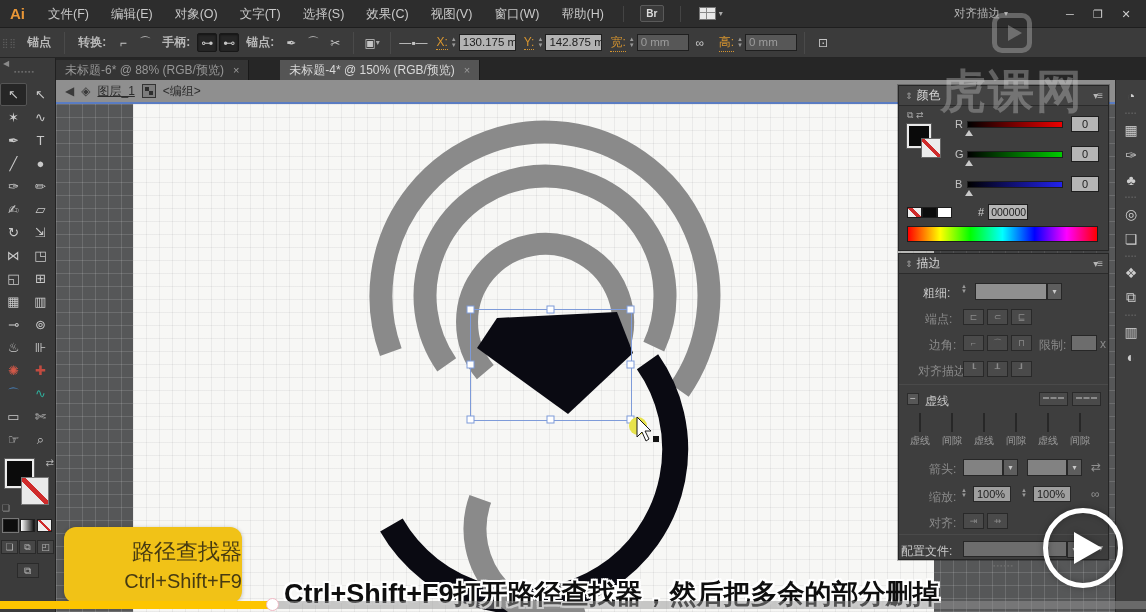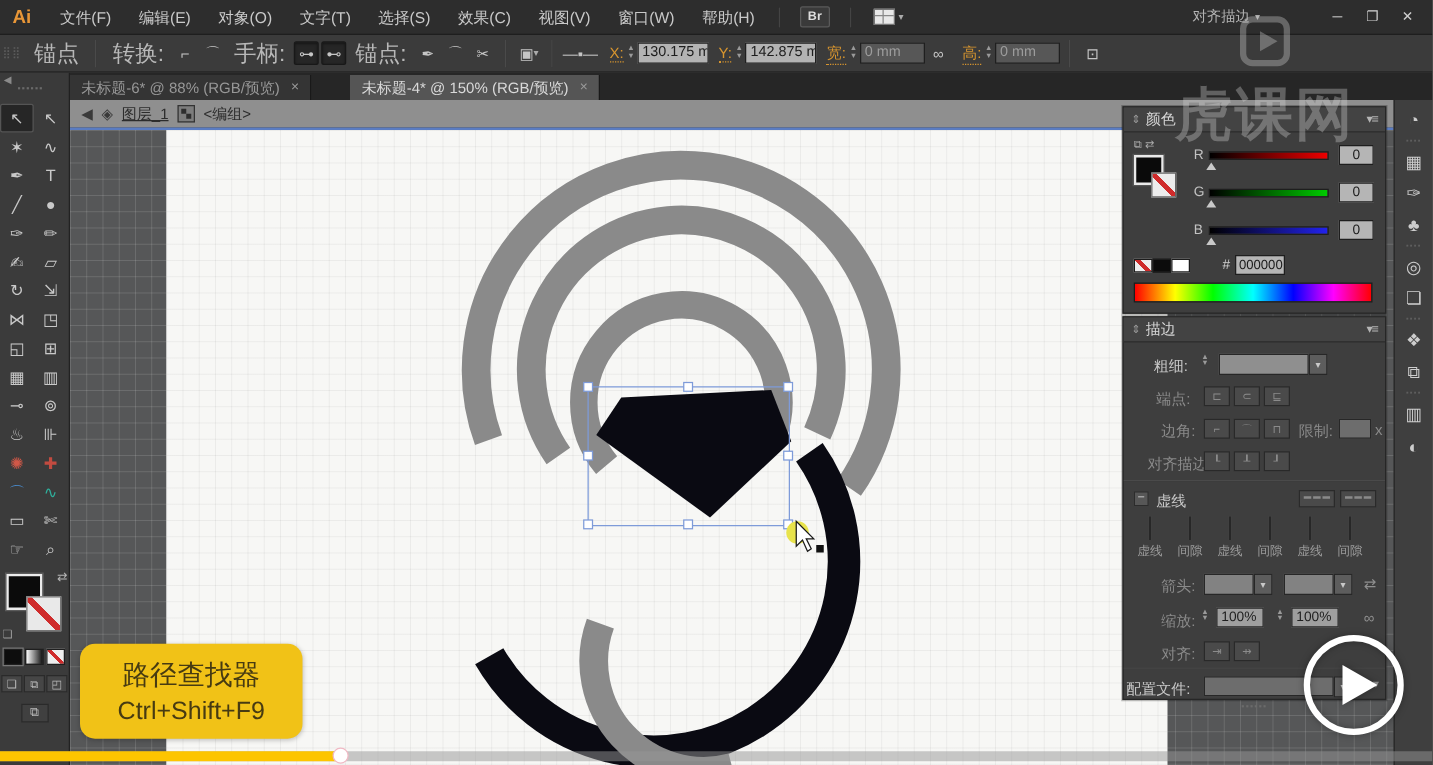--- a/index.html
+++ b/index.html
@@ -26,7 +26,7 @@
   
   .controlbar { position:absolute; left:0; top:28px; width:1146px; height:30px; background:#3b3b3b; border-bottom:1px solid #252525; display:flex; align-items:center; z-index:30; }
   .grip-v { color:#5c5c5c; font-size:9px; letter-spacing:1px; margin:0 4px 0 2px; }
-  .cb-label { color:#b8b8b8; font-size:18px; margin:0 6px; white-space:nowrap; }
+  .cb-label { color:#b8b8b8; font-size:12px; margin:0 6px; white-space:nowrap;font-weight:bold; }
   .cb-sep { width:1px; height:22px; background:#2a2a2a; border-right:1px solid #4a4a4a; margin:0 7px; }
   .icon-btn { min-width:20px; height:19px; display:flex; align-items:center; justify-content:center; color:#c5c5c5; font-size:12px; border-radius:2px; margin:0 1px; }
   .icon-btn.pressed { background:#262626; border:1px solid #181818; box-shadow:inset 0 1px 2px rgba(0,0,0,.5); }

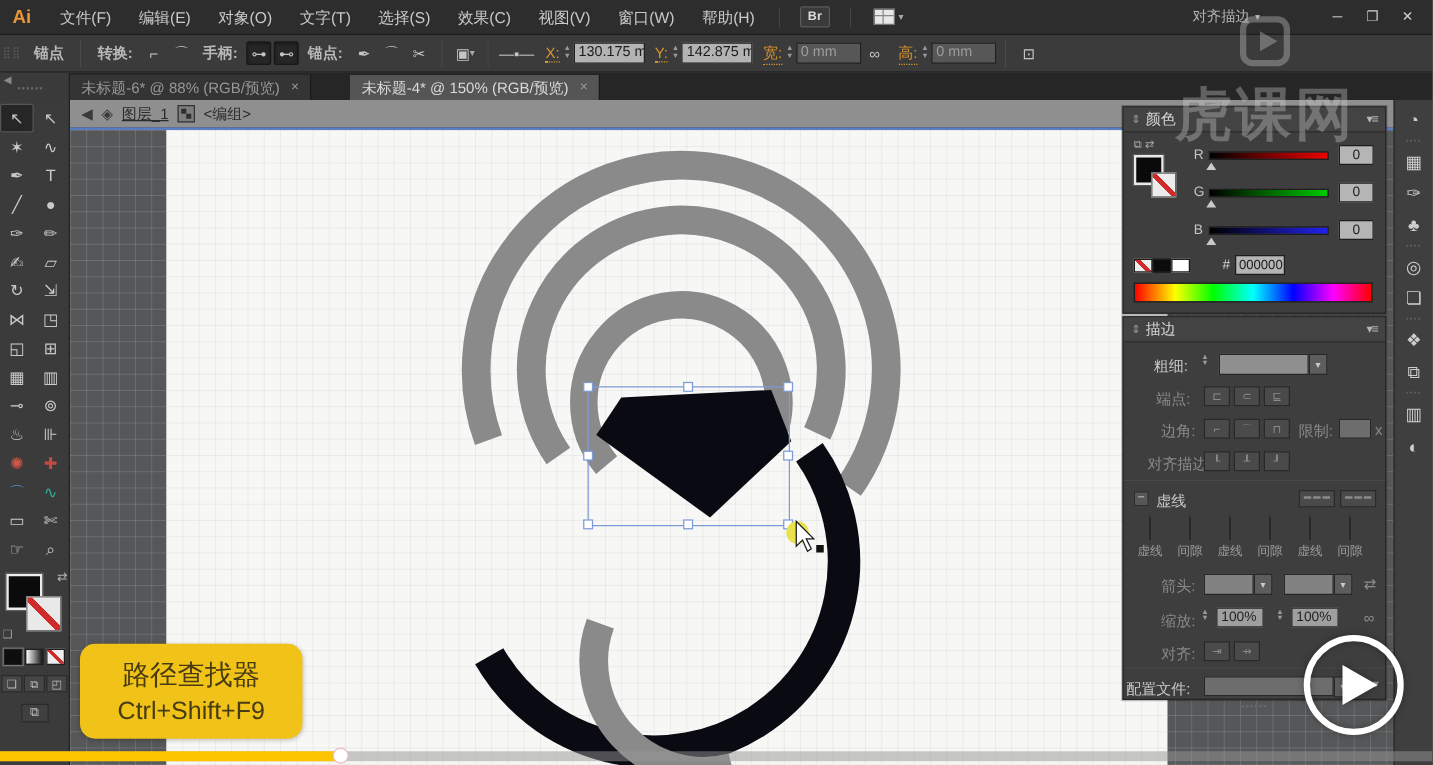--- a/index.html
+++ b/index.html
@@ -138,7 +138,7 @@
   .wm-logo:before { content:""; position:absolute; left:11px; top:7px; border-left:14px solid #d9d9d9; border-top:8px solid transparent; border-bottom:8px solid transparent; }
   .wm-text { font-size:46px; font-weight:bold; color:#d9d9d9; letter-spacing:2px; white-space:nowrap; }
 
-  .tooltip { position:absolute; left:64px; top:515px; width:178px; height:76px; background:#f1c217; border-radius:12px; display:flex; flex-direction:column; align-items:center; justify-content:center; gap:3px; z-index:50; box-shadow:0 1px 4px rgba(0,0,0,.25); }
+  .tooltip { position:absolute; left:64px; top:527px; width:178px; height:76px; background:#f1c217; border-radius:12px; display:flex; flex-direction:column; align-items:flex-end; justify-content:center; gap:3px; z-index:50; box-shadow:0 1px 4px rgba(0,0,0,.25); }
   .tt1 { font-size:22px; color:#473b12; }
   .tt2 { font-size:20px; color:#473b12; }
 

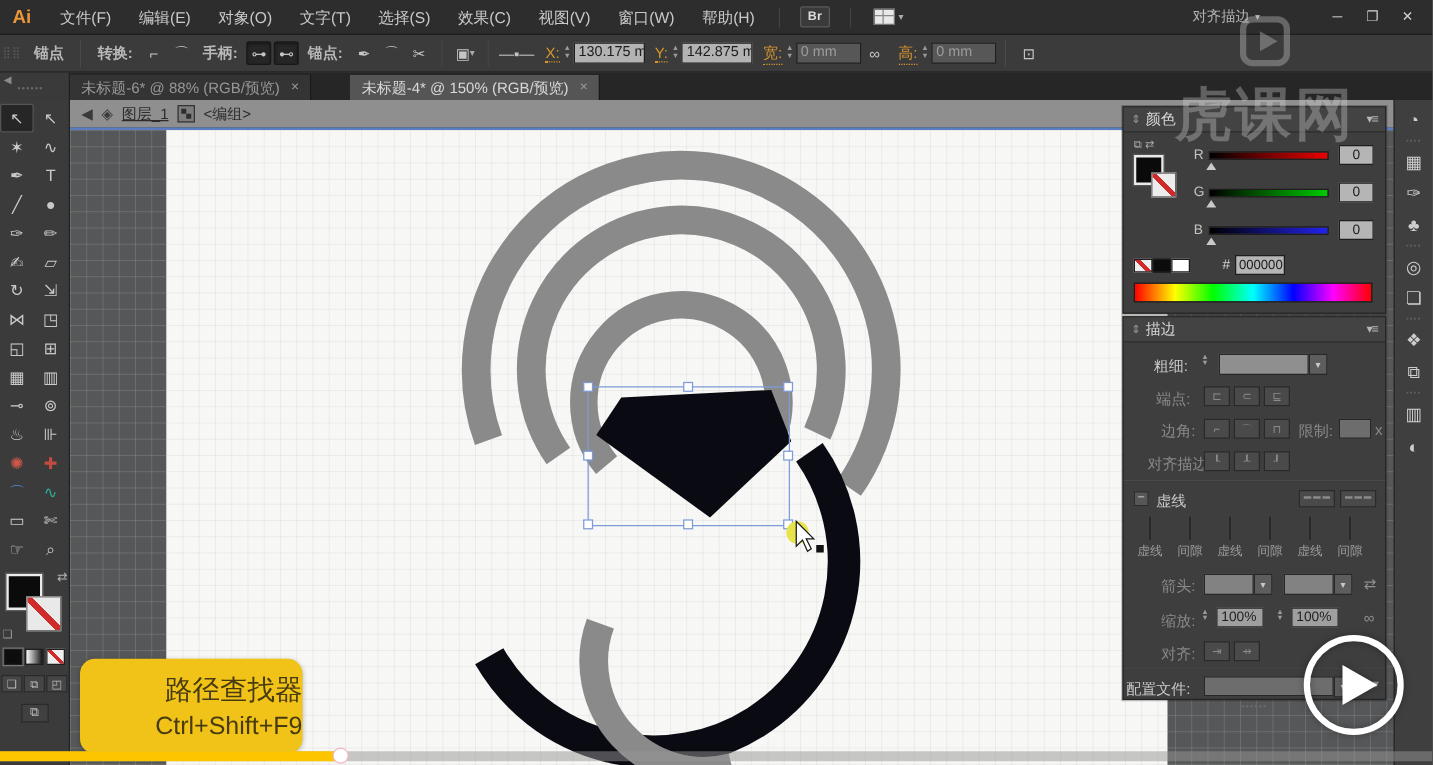--- a/index.html
+++ b/index.html
@@ -620,6 +620,7 @@
     <div class="tt2">Ctrl+Shift+F9</div>
   </div>
 
+  <div class="subtitle">Ctrl+Shift+F9打开路径查找器，然后把多余的部分删掉</div>
 
   <div class="progress-track">
     <div class="progress-fill"></div>

